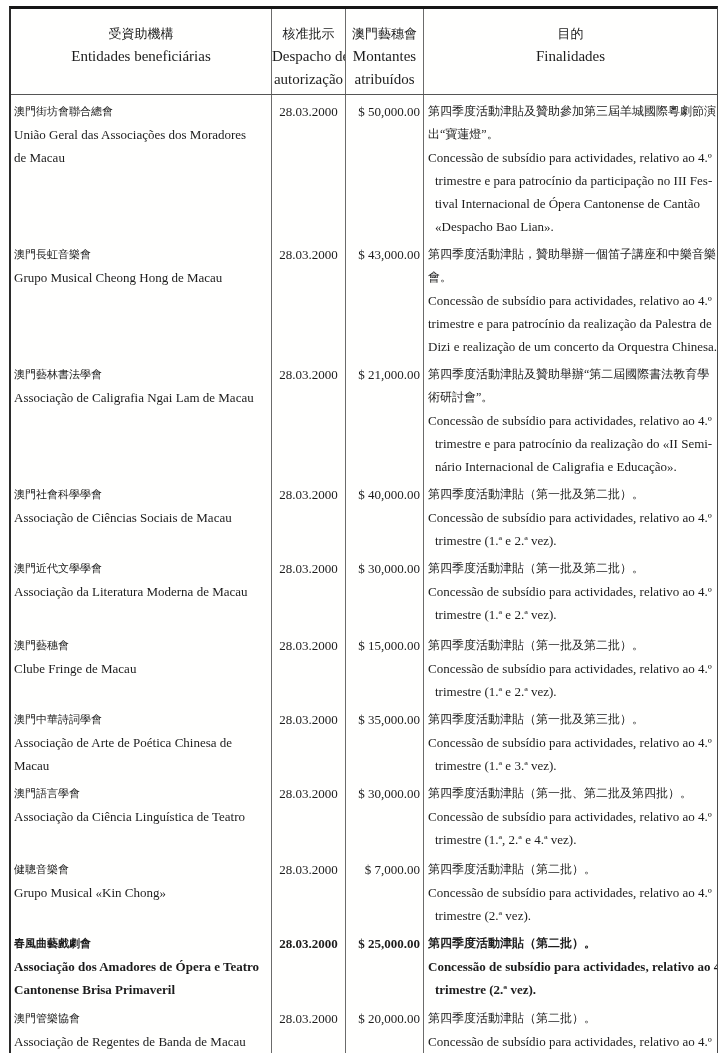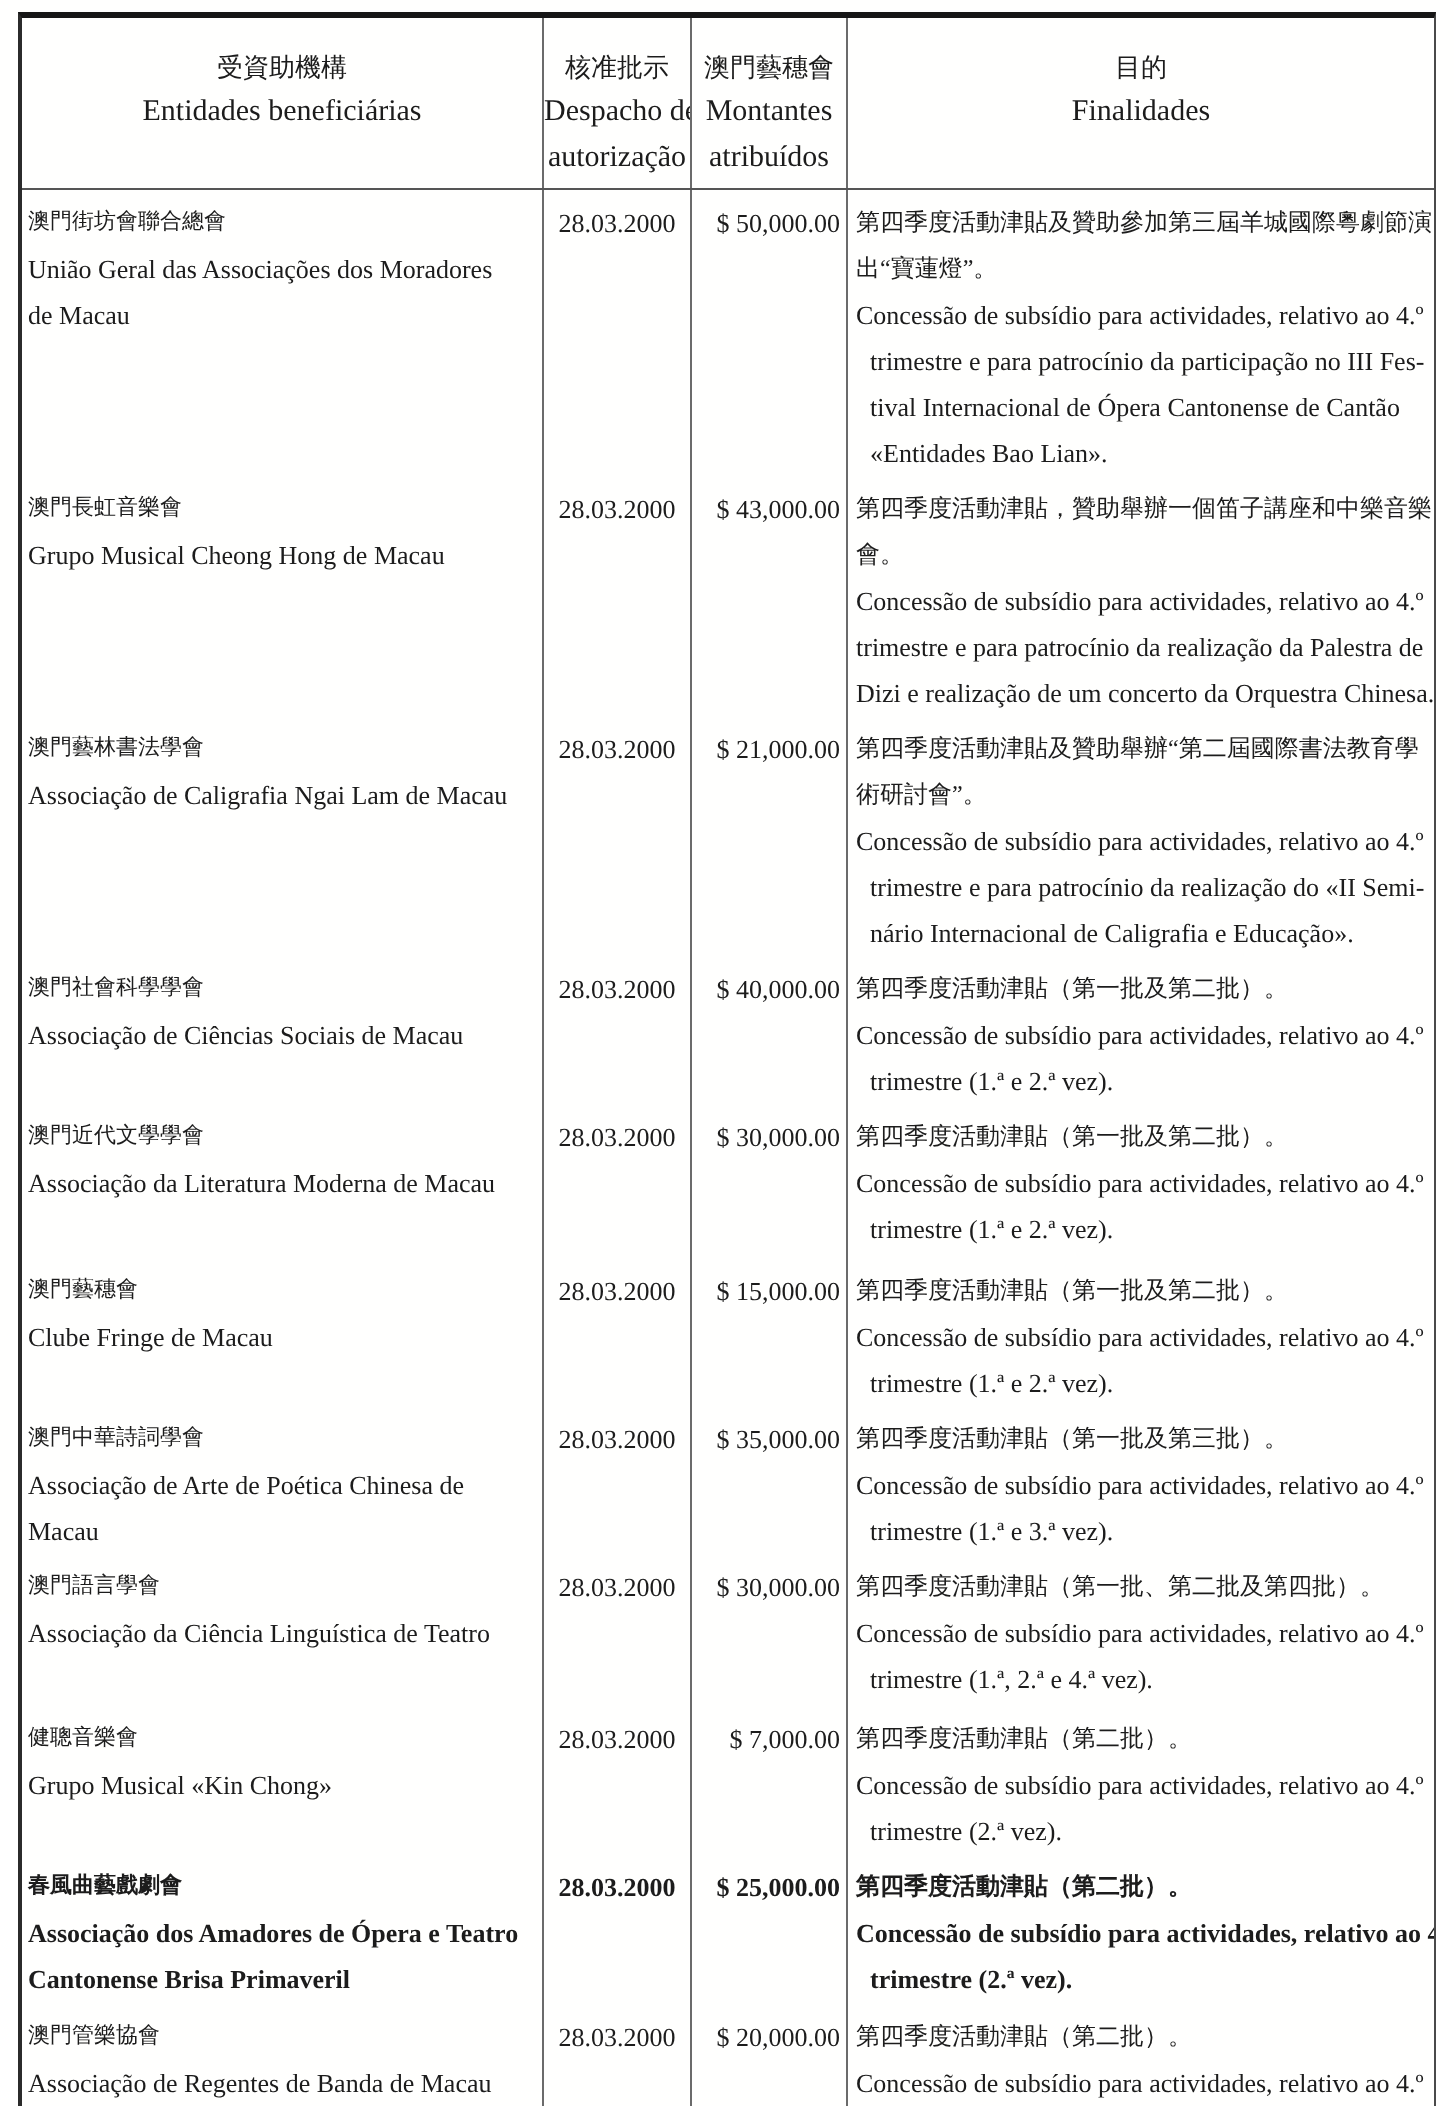--- a/index.html
+++ b/index.html
@@ -124,7 +124,7 @@
             <div class="line pt">Concessão de subsídio para actividades, relativo ao 4.º</div>
             <div class="line pt ind">trimestre e para patrocínio da participação no III Fes-</div>
             <div class="line pt ind">tival Internacional de Ópera Cantonense de Cantão</div>
-            <div class="line pt ind">«Entidades Bao Lian».</div>
+            <div class="line pt ind">«Despacho Bao Lian».</div>
           </div>
   </div>
 

